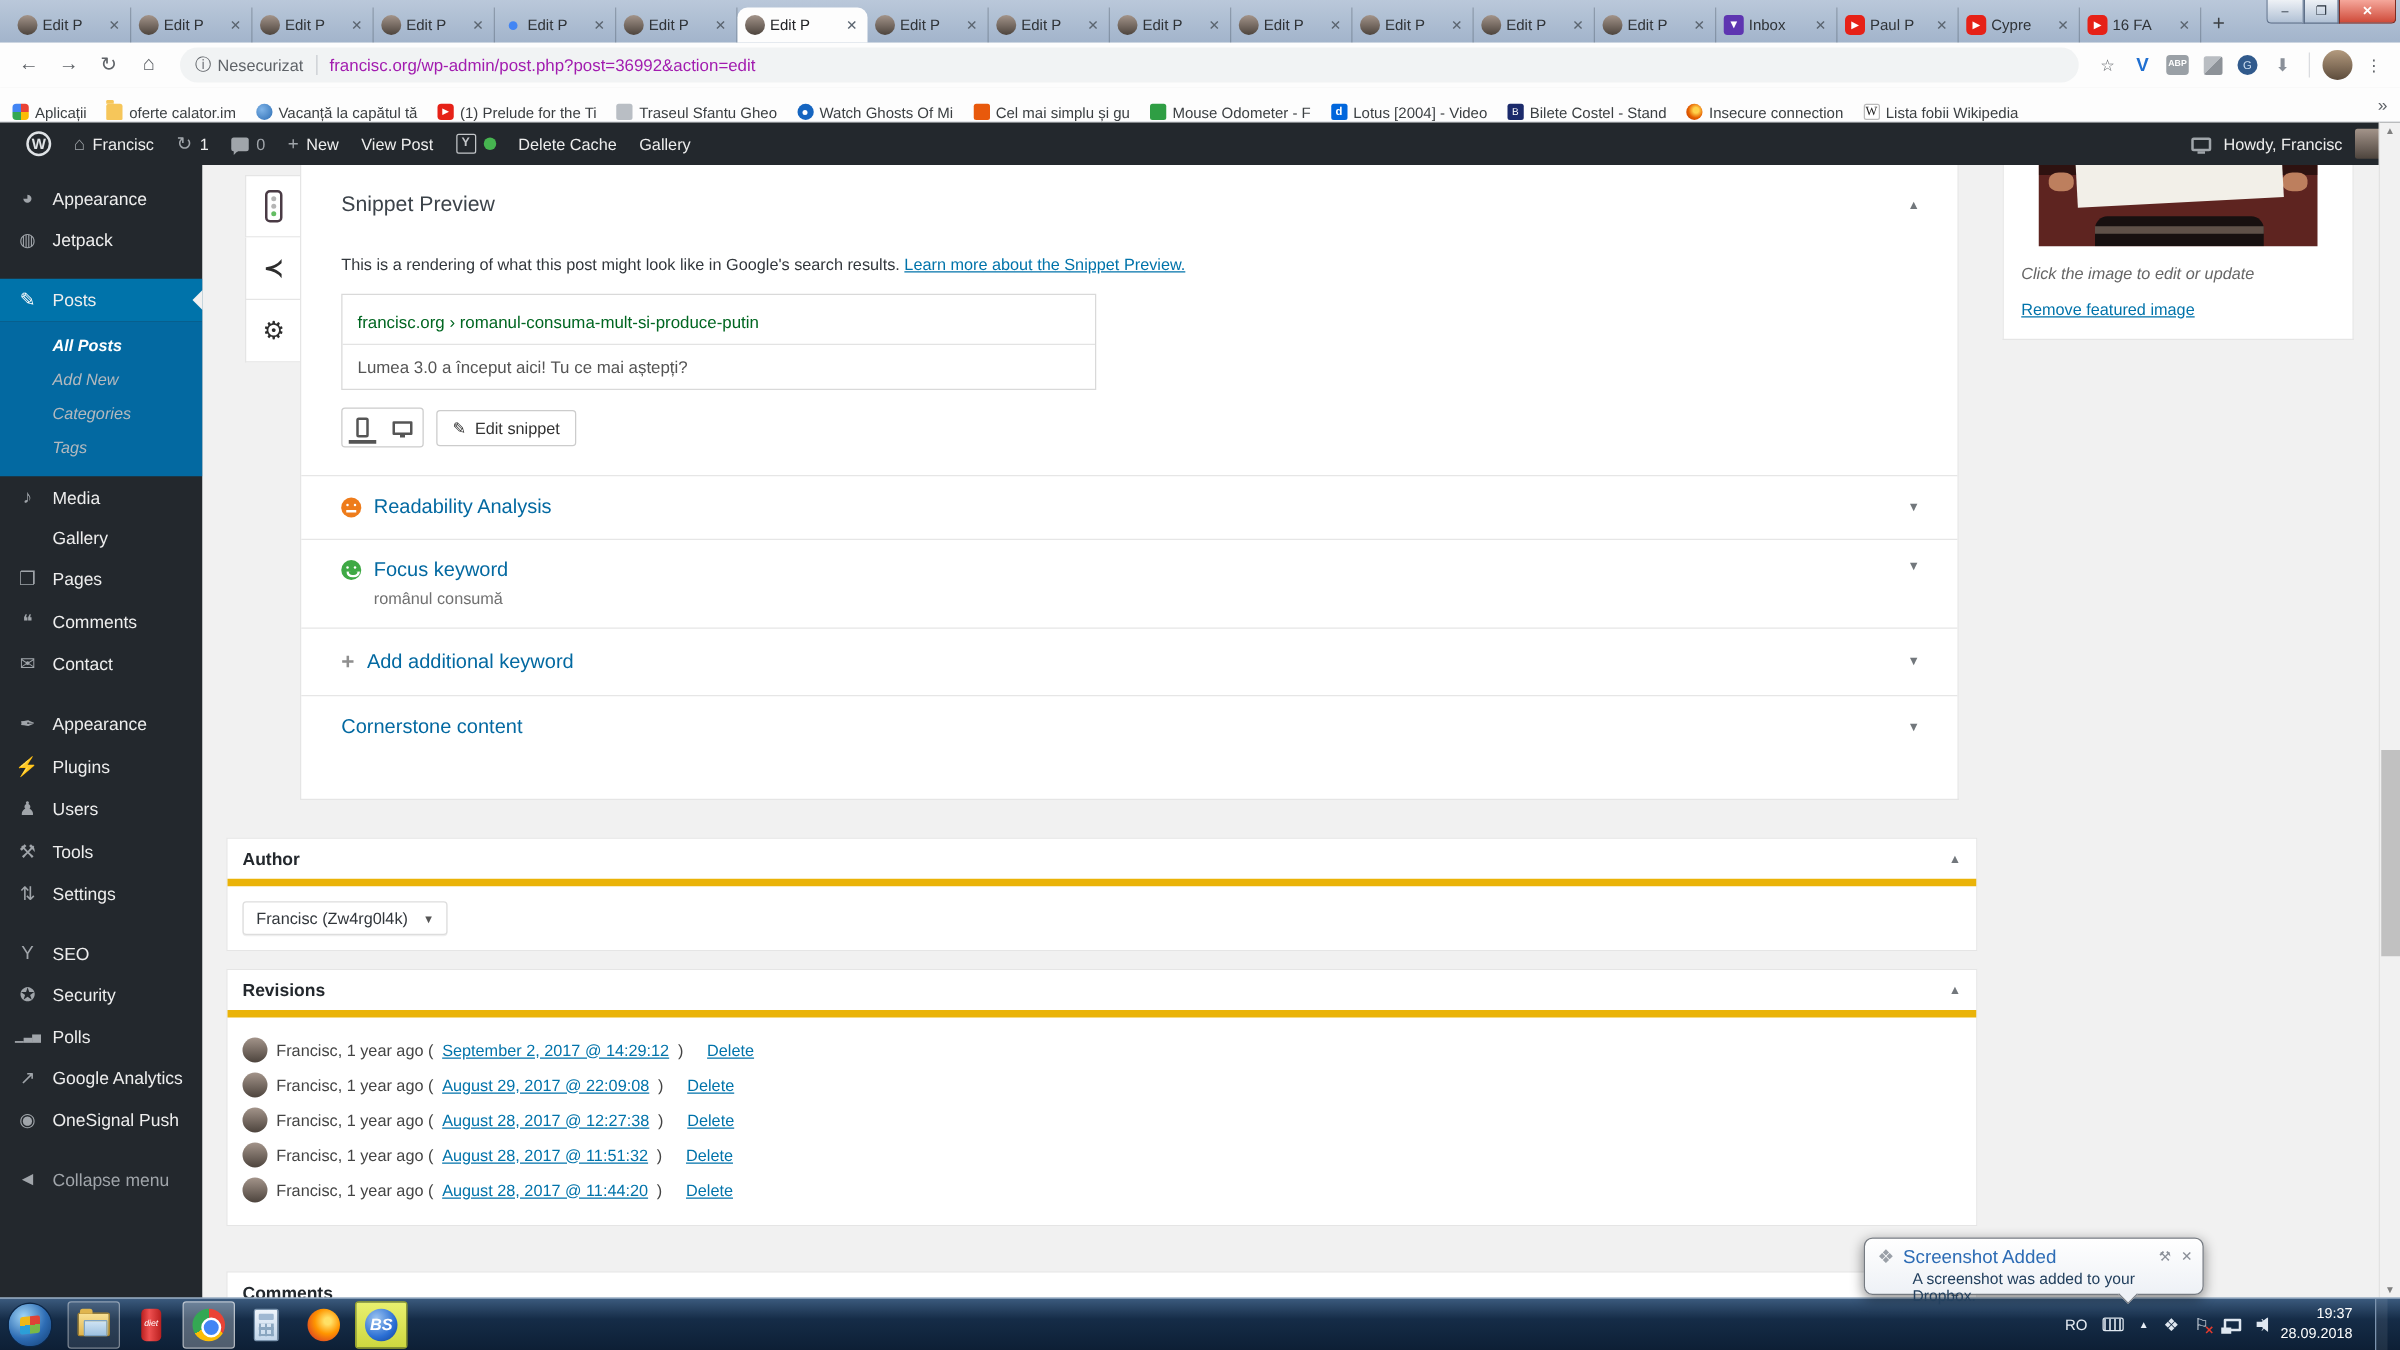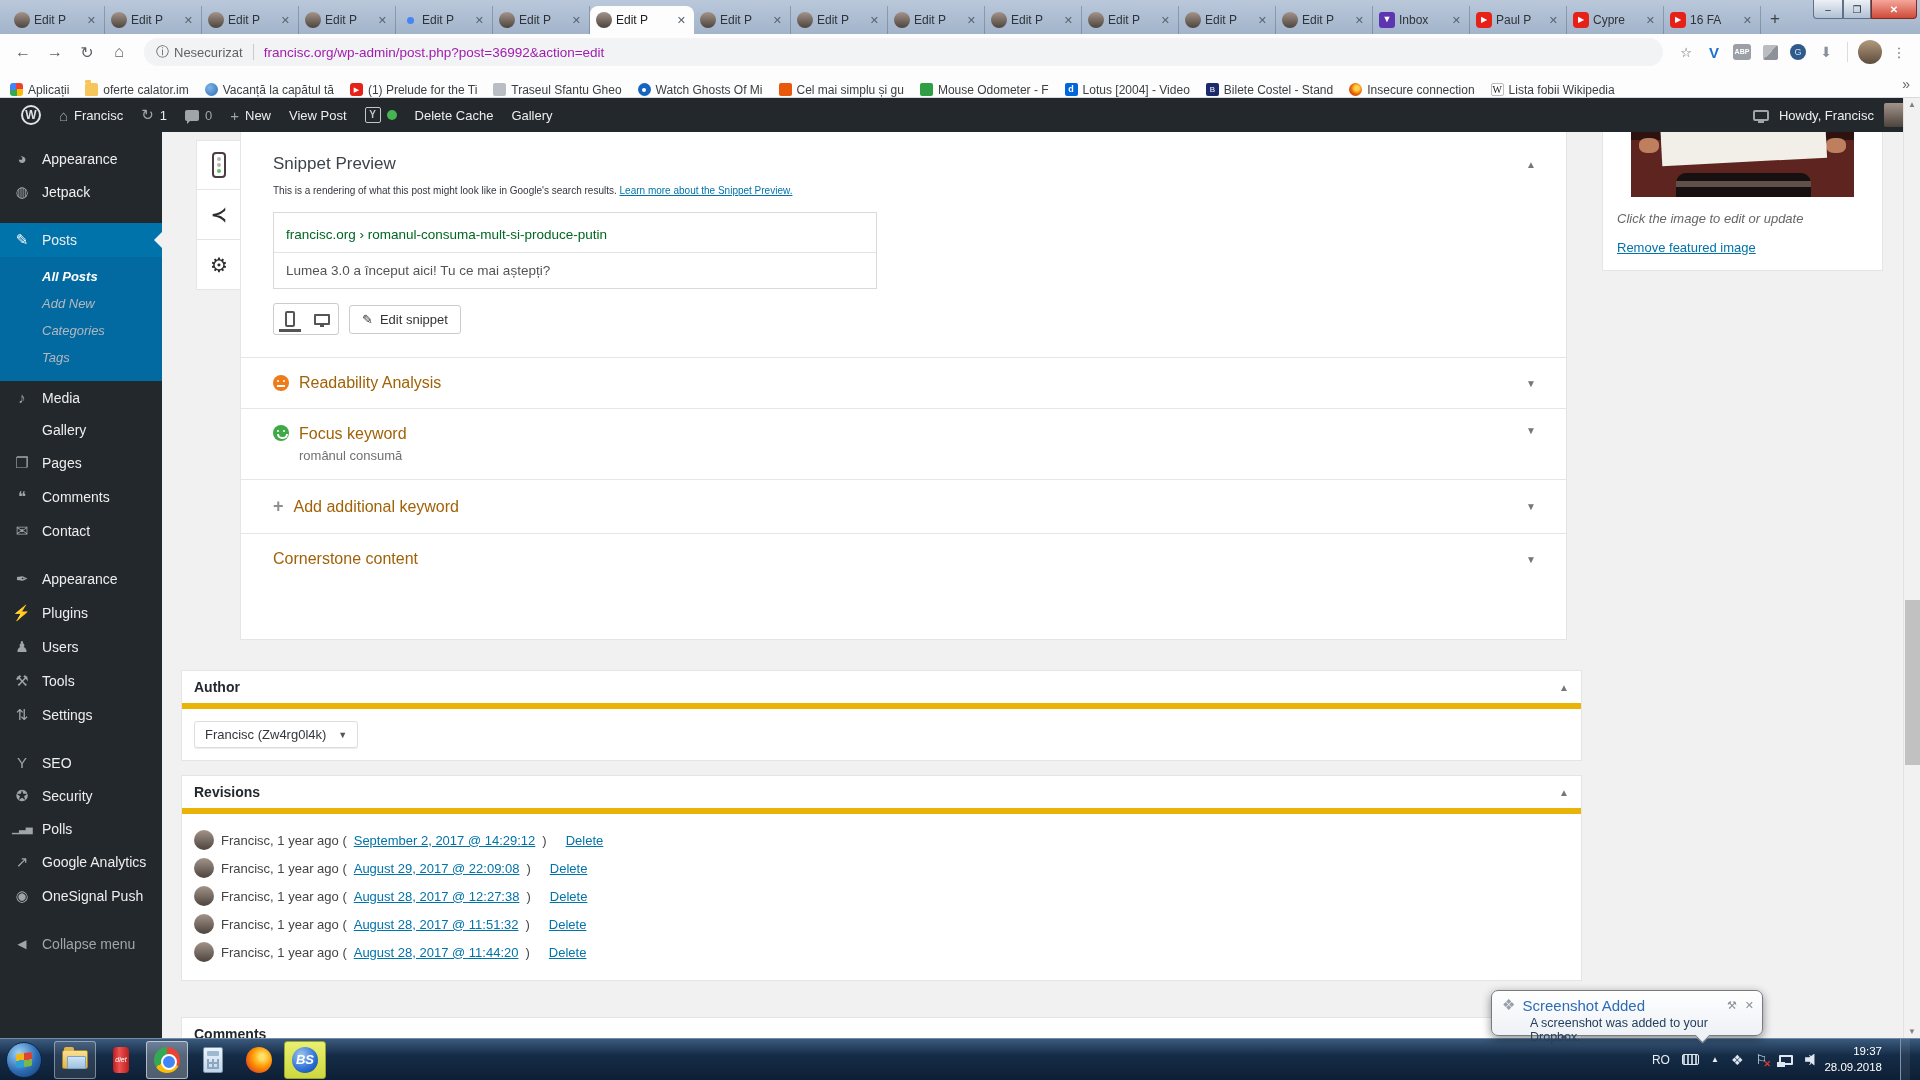--- a/index.html
+++ b/index.html
@@ -104,7 +104,7 @@
   .gearic { color:#2d2d2d; font-size:20px; }
   .y-panel { position:absolute; left:78px; top:0; width:1327px; height:508px; background:#fff; border:1px solid #e5e5e5; border-top:none; padding:22px 30px 0 32px; }
   .y-h { font-size:17px; color:#3c434a; display:flex; align-items:center; }
-  .y-desc { margin-top:11px; font-size:10px; color:#32373c; }
+  .y-desc { margin-top:30px; font-size:13px; color:#32373c; }
   .y-desc a { color:#0073aa; }
   .gbox { margin-top:16px; width:604px; border:1px solid #d9d9d9; background:#fff; }
   .gbox .gtop { padding:10px 12px; border-bottom:1px solid #e3e3e3; }

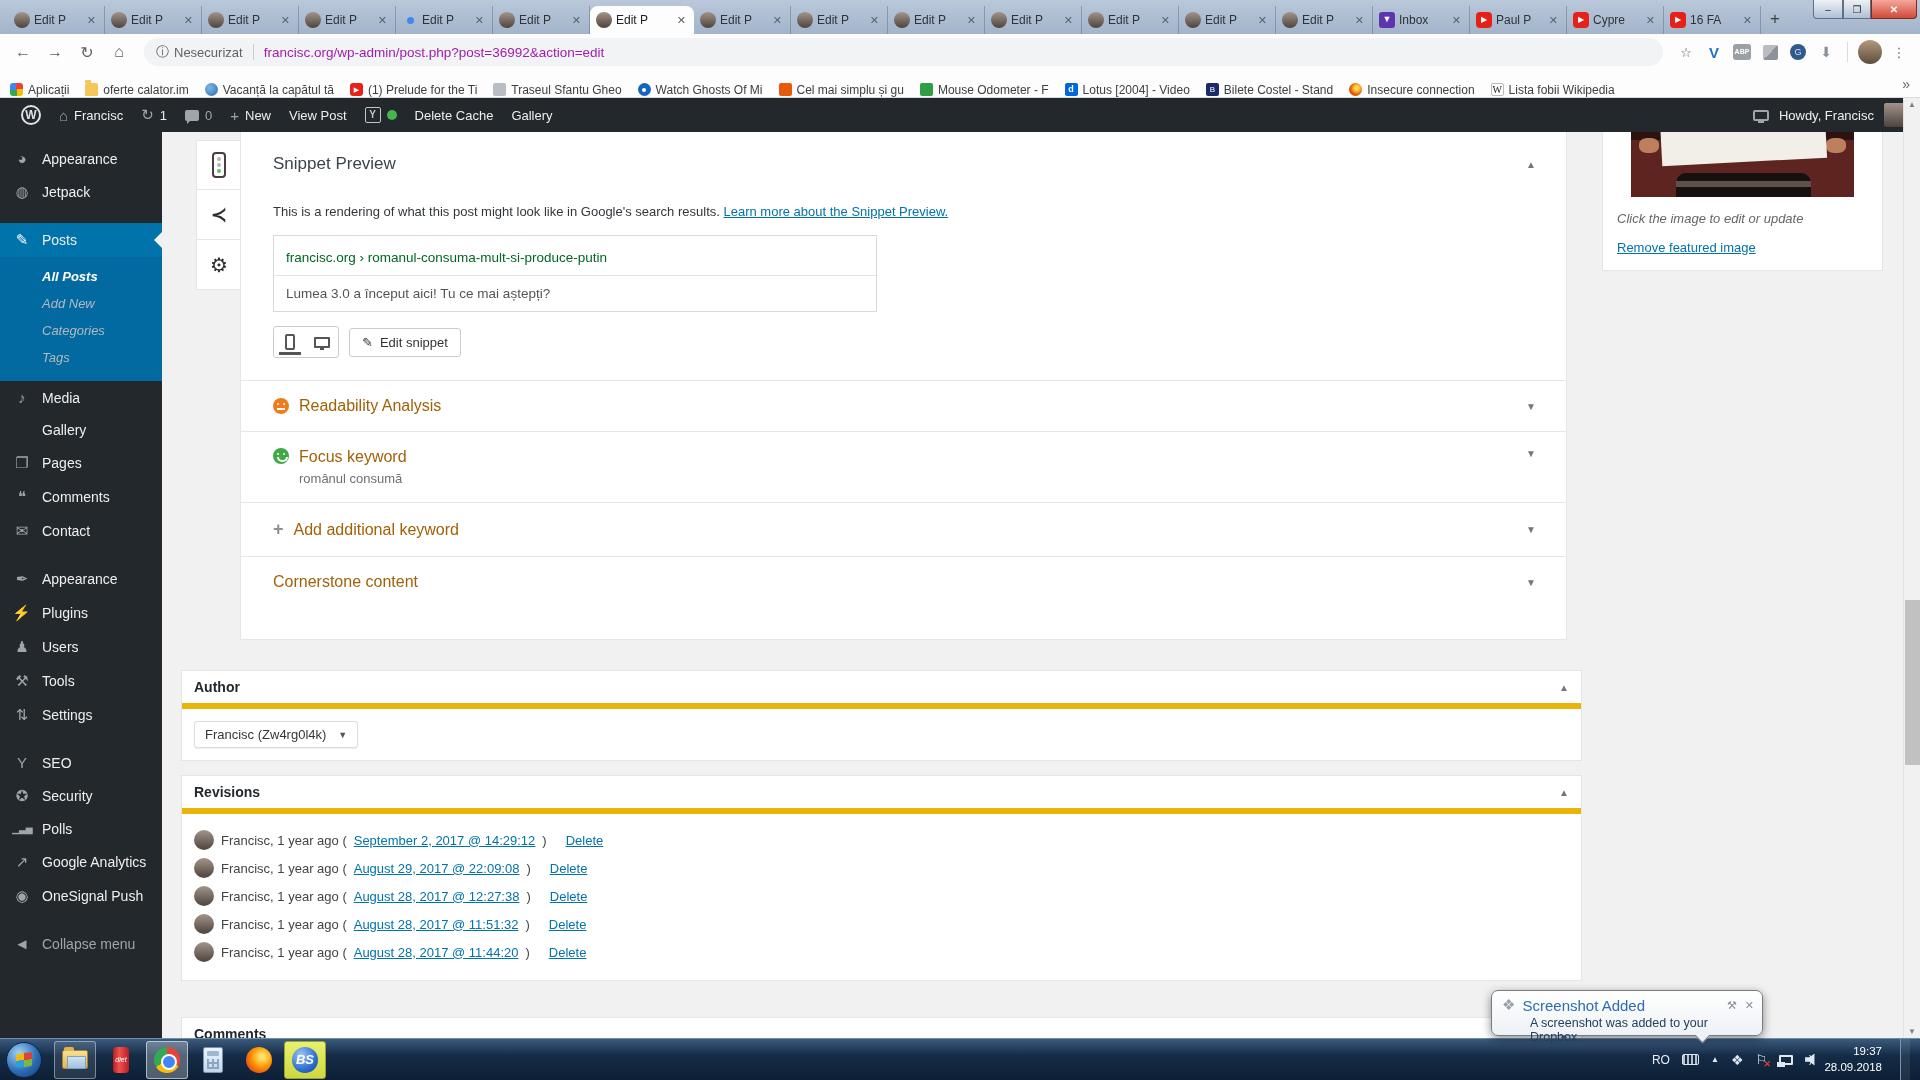--- a/index.html
+++ b/index.html
@@ -121,7 +121,7 @@
   .editsnip { display:flex; align-items:center; gap:7px; border:1px solid #ccc; border-radius:3px; background:#fff; padding:6px 12px; font-size:13px; color:#333; }
   .y-row { border-top:1px solid #e6e6e6; margin:0 -30px 0 -32px; padding:16px 30px 16px 32px; display:flex; align-items:center; gap:10px; }
   .y-row.first { margin-top:22px; }
-  .y-row .ttl { font-size:16px; color:#a16207; }
+  .y-row .ttl { font-size:16px; color:#0369a1; }
   .smiley { width:16px; height:16px; border-radius:50%; position:relative; flex:0 0 16px; }
   .smiley.orange { background:#ee7c1b; } .smiley.green { background:#3fa945; }
   .smiley::before { content:""; position:absolute; left:4px; top:5px; width:2px; height:2px; background:#fff; border-radius:50%; box-shadow:6px 0 0 #fff; }

